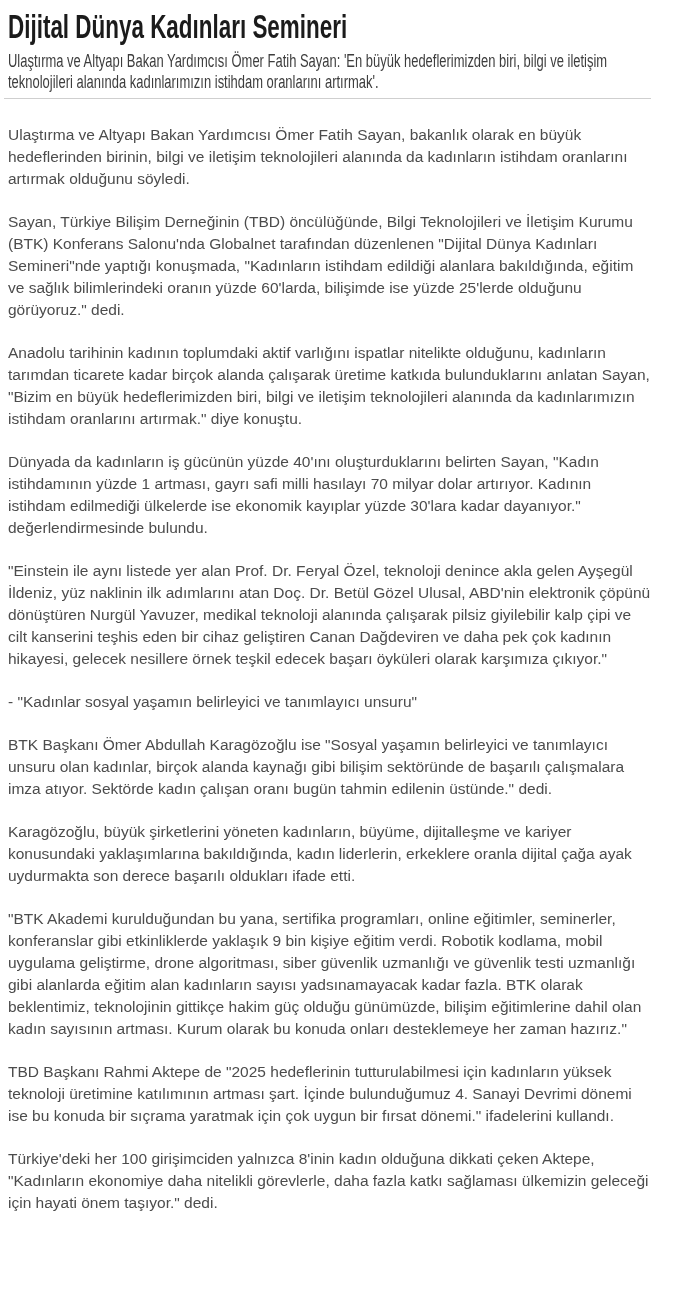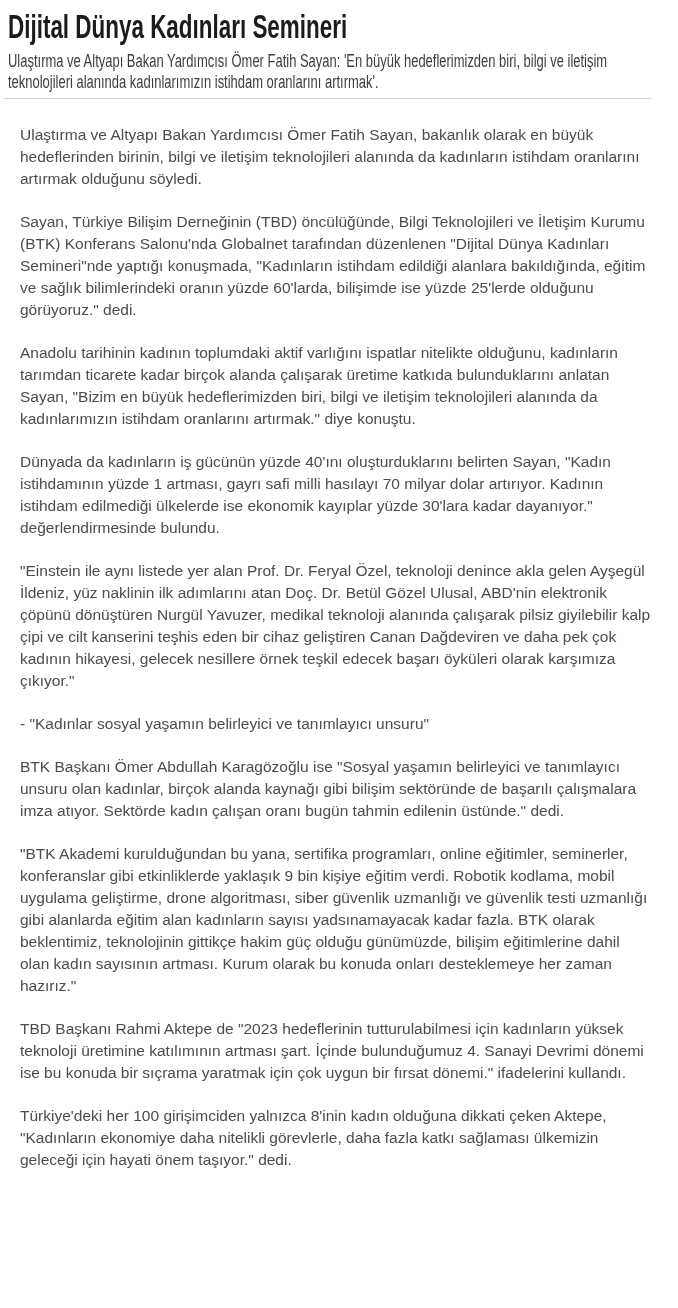--- a/index.html
+++ b/index.html
@@ -47,7 +47,7 @@
     color: #4c4c4c;
   }
   .article-body p {
-    margin: 0 0 21px 12px;
+    margin: 0 0 21px 0;
   }
 </style>
 </head>

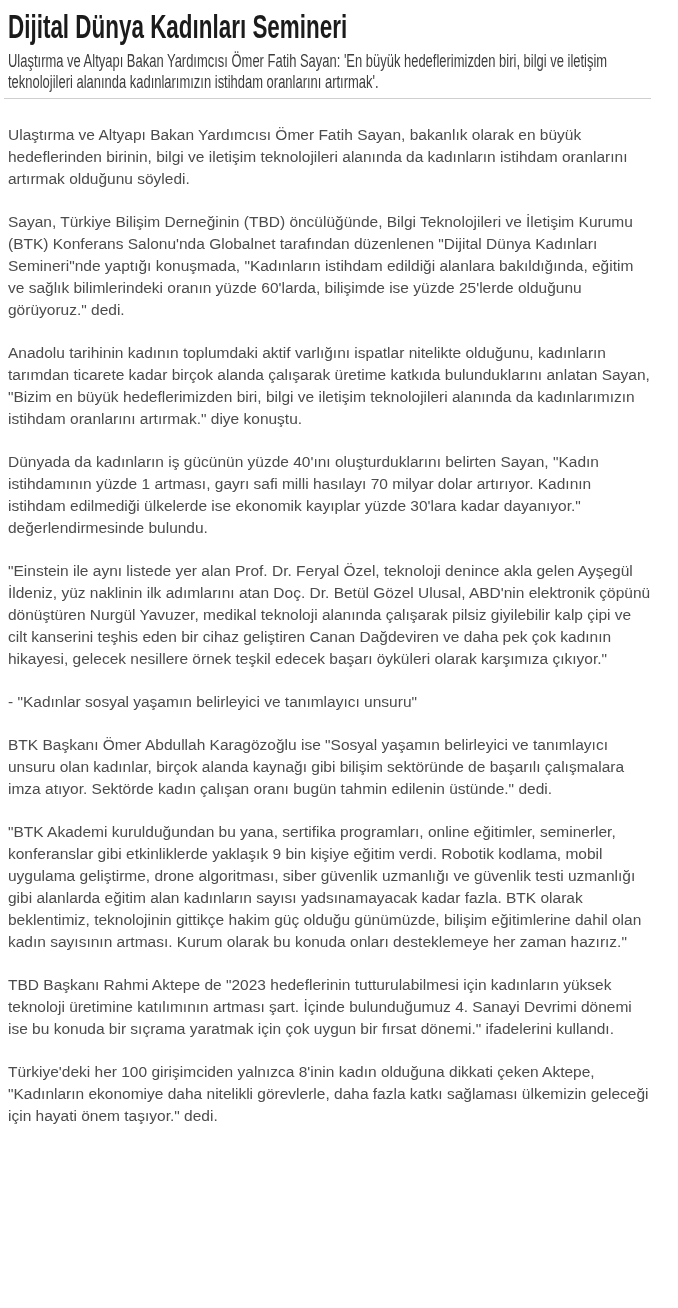--- a/index.html
+++ b/index.html
@@ -70,6 +70,7 @@
       <p>"Einstein ile aynı listede yer alan Prof. Dr. Feryal Özel, teknoloji denince akla gelen Ayşegül İldeniz, yüz naklinin ilk adımlarını atan Doç. Dr. Betül Gözel Ulusal, ABD'nin elektronik çöpünü dönüştüren Nurgül Yavuzer, medikal teknoloji alanında çalışarak pilsiz giyilebilir kalp çipi ve cilt kanserini teşhis eden bir cihaz geliştiren Canan Dağdeviren ve daha pek çok kadının hikayesi, gelecek nesillere örnek teşkil edecek başarı öyküleri olarak karşımıza çıkıyor."</p>
       <p>- "Kadınlar sosyal yaşamın belirleyici ve tanımlayıcı unsuru"</p>
       <p>BTK Başkanı Ömer Abdullah Karagözoğlu ise "Sosyal yaşamın belirleyici ve tanımlayıcı unsuru olan kadınlar, birçok alanda kaynağı gibi bilişim sektöründe de başarılı çalışmalara imza atıyor. Sektörde kadın çalışan oranı bugün tahmin edilenin üstünde." dedi.</p>
+      <p>Karagözoğlu, büyük şirketlerini yöneten kadınların, büyüme, dijitalleşme ve kariyer konusundaki yaklaşımlarına bakıldığında, kadın liderlerin, erkeklere oranla dijital çağa ayak uydurmakta son derece başarılı oldukları ifade etti.</p>
       <p>"BTK Akademi kurulduğundan bu yana, sertifika programları, online eğitimler, seminerler, konferanslar gibi etkinliklerde yaklaşık 9 bin kişiye eğitim verdi. Robotik kodlama, mobil uygulama geliştirme, drone algoritması, siber güvenlik uzmanlığı ve güvenlik testi uzmanlığı gibi alanlarda eğitim alan kadınların sayısı yadsınamayacak kadar fazla. BTK olarak beklentimiz, teknolojinin gittikçe hakim güç olduğu günümüzde, bilişim eğitimlerine dahil olan kadın sayısının artması. Kurum olarak bu konuda onları desteklemeye her zaman hazırız."</p>
       <p>TBD Başkanı Rahmi Aktepe de "2023 hedeflerinin tutturulabilmesi için kadınların yüksek teknoloji üretimine katılımının artması şart. İçinde bulunduğumuz 4. Sanayi Devrimi dönemi ise bu konuda bir sıçrama yaratmak için çok uygun bir fırsat dönemi." ifadelerini kullandı.</p>
       <p>Türkiye'deki her 100 girişimciden yalnızca 8'inin kadın olduğuna dikkati çeken Aktepe, "Kadınların ekonomiye daha nitelikli görevlerle, daha fazla katkı sağlaması ülkemizin geleceği için hayati önem taşıyor." dedi.</p>

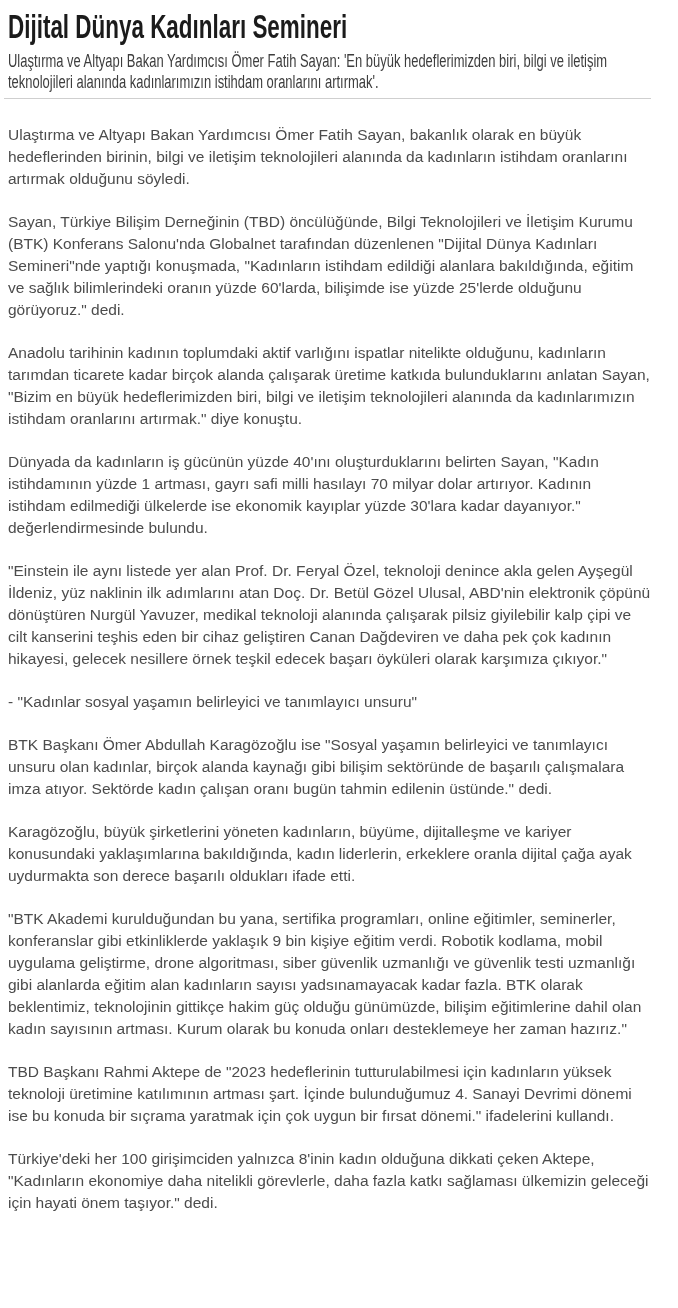--- a/index.html
+++ b/index.html
@@ -72,7 +72,7 @@
       <p>BTK Başkanı Ömer Abdullah Karagözoğlu ise "Sosyal yaşamın belirleyici ve tanımlayıcı unsuru olan kadınlar, birçok alanda kaynağı gibi bilişim sektöründe de başarılı çalışmalara imza atıyor. Sektörde kadın çalışan oranı bugün tahmin edilenin üstünde." dedi.</p>
       <p>Karagözoğlu, büyük şirketlerini yöneten kadınların, büyüme, dijitalleşme ve kariyer konusundaki yaklaşımlarına bakıldığında, kadın liderlerin, erkeklere oranla dijital çağa ayak uydurmakta son derece başarılı oldukları ifade etti.</p>
       <p>"BTK Akademi kurulduğundan bu yana, sertifika programları, online eğitimler, seminerler, konferanslar gibi etkinliklerde yaklaşık 9 bin kişiye eğitim verdi. Robotik kodlama, mobil uygulama geliştirme, drone algoritması, siber güvenlik uzmanlığı ve güvenlik testi uzmanlığı gibi alanlarda eğitim alan kadınların sayısı yadsınamayacak kadar fazla. BTK olarak beklentimiz, teknolojinin gittikçe hakim güç olduğu günümüzde, bilişim eğitimlerine dahil olan kadın sayısının artması. Kurum olarak bu konuda onları desteklemeye her zaman hazırız."</p>
-      <p>TBD Başkanı Rahmi Aktepe de "2023 hedeflerinin tutturulabilmesi için kadınların yüksek teknoloji üretimine katılımının artması şart. İçinde bulunduğumuz 4. Sanayi Devrimi dönemi ise bu konuda bir sıçrama yaratmak için çok uygun bir fırsat dönemi." ifadelerini kullandı.</p>
+      <p>TBD Başkanı Rahmi Aktepe de "2025 hedeflerinin tutturulabilmesi için kadınların yüksek teknoloji üretimine katılımının artması şart. İçinde bulunduğumuz 4. Sanayi Devrimi dönemi ise bu konuda bir sıçrama yaratmak için çok uygun bir fırsat dönemi." ifadelerini kullandı.</p>
       <p>Türkiye'deki her 100 girişimciden yalnızca 8'inin kadın olduğuna dikkati çeken Aktepe, "Kadınların ekonomiye daha nitelikli görevlerle, daha fazla katkı sağlaması ülkemizin geleceği için hayati önem taşıyor." dedi.</p>
     </article>
 

